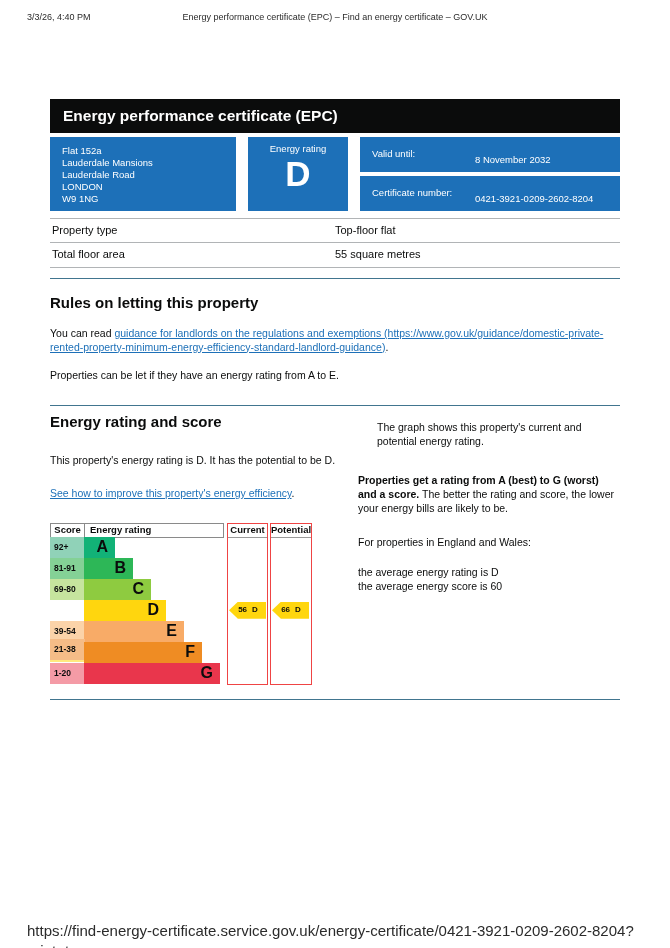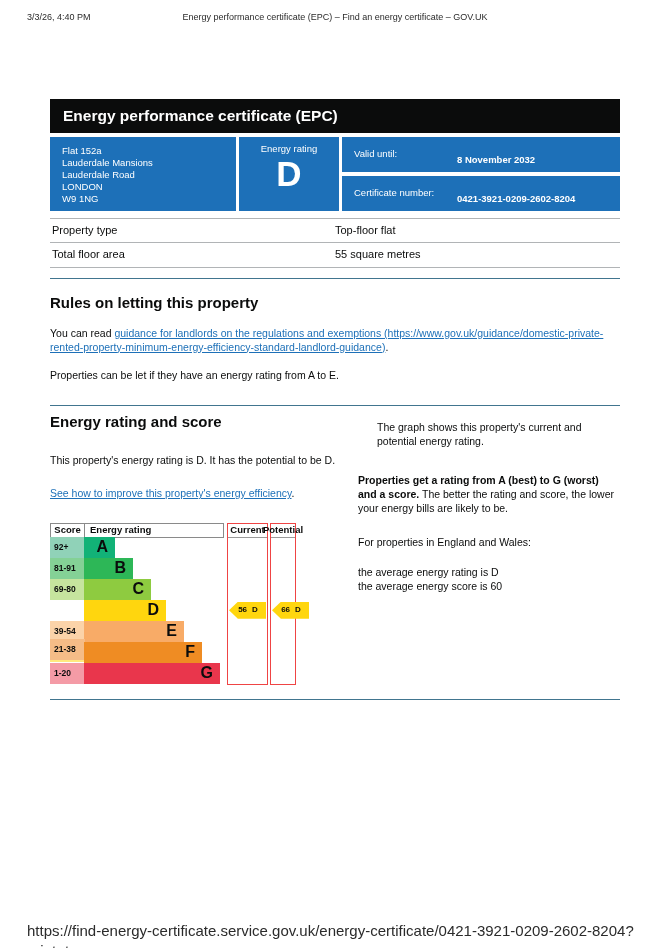--- a/index.html
+++ b/index.html
@@ -18,7 +18,7 @@
   .content { position:absolute; top:99px; left:50px; width:570px; }
   .banner { background:#0b0c0c; color:#ffffff; height:34px; line-height:34px; padding-left:13px; font-size:15.5px; font-weight:bold; }
   
-  .summary { display:flex; gap:3px; margin-top:4px; height:74px; }
+  .summary { display:flex; gap:12px; margin-top:4px; height:74px; }
   .box-blue { background:#1d70b8; color:#ffffff; }
   .addr { width:186px; padding:8px 0 0 12px; font-size:9.5px; line-height:12px; }
   .rating-box { width:100px; text-align:center; padding-top:6px; }

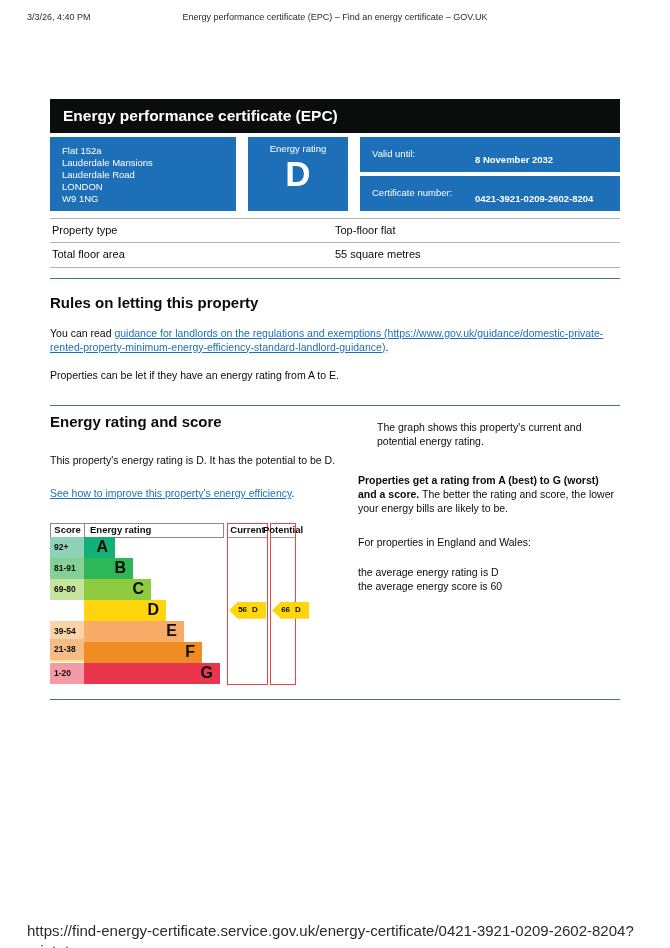--- a/index.html
+++ b/index.html
@@ -27,7 +27,7 @@
   .certcol { flex:1; display:flex; flex-direction:column; gap:4px; }
   .certrow { flex:1; display:flex; align-items:center; padding-left:12px; font-size:9.5px; }
   .certrow .k { width:103px; }
-  .certrow .v { font-weight:bold;margin-top:12px; }
+  .certrow .v { font-weight:normal;margin-top:12px; }
   
   .ptable { margin-top:7px; }
   .prow { display:flex; border-top:1px solid #b1b4b6; padding:4px 2px 5px 2px; font-size:11px; }

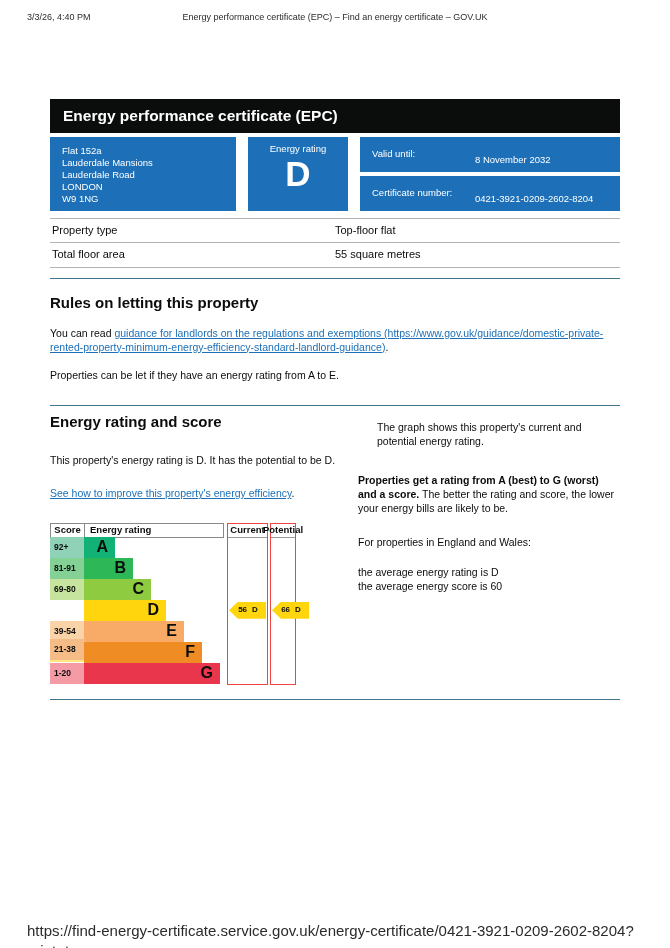--- a/index.html
+++ b/index.html
@@ -60,7 +60,7 @@
   .epc-bar { position:absolute; left:34px; height:21px; display:flex; align-items:center; justify-content:flex-end; padding-right:7px; font-size:16px; font-weight:bold; color:#0b0c0c; }
   .epc-colbox { position:absolute; top:0; height:162px; border:1px solid #ef4444; background:#ffffff; }
   .epc-colbox.cur { left:177px; width:41px; }
-  .epc-colbox.pot { left:220px; width:26px; }
+  .epc-colbox.pot { left:220px; width:42px; }
   .epc-colbox .hd { height:14px; border-bottom:1px solid #9a9a9a; font-size:9.5px; font-weight:bold; display:flex; align-items:center; justify-content:center; }
   .epc-arrow { position:absolute; width:37px; height:17px; clip-path:polygon(0 50%,24% 0,100% 0,100% 100%,24% 100%); display:flex; align-items:center; justify-content:center; padding-left:1px; font-size:8px; font-weight:bold; color:#0b0c0c; }
   .epc-arrow .al { margin-left:5px; }

